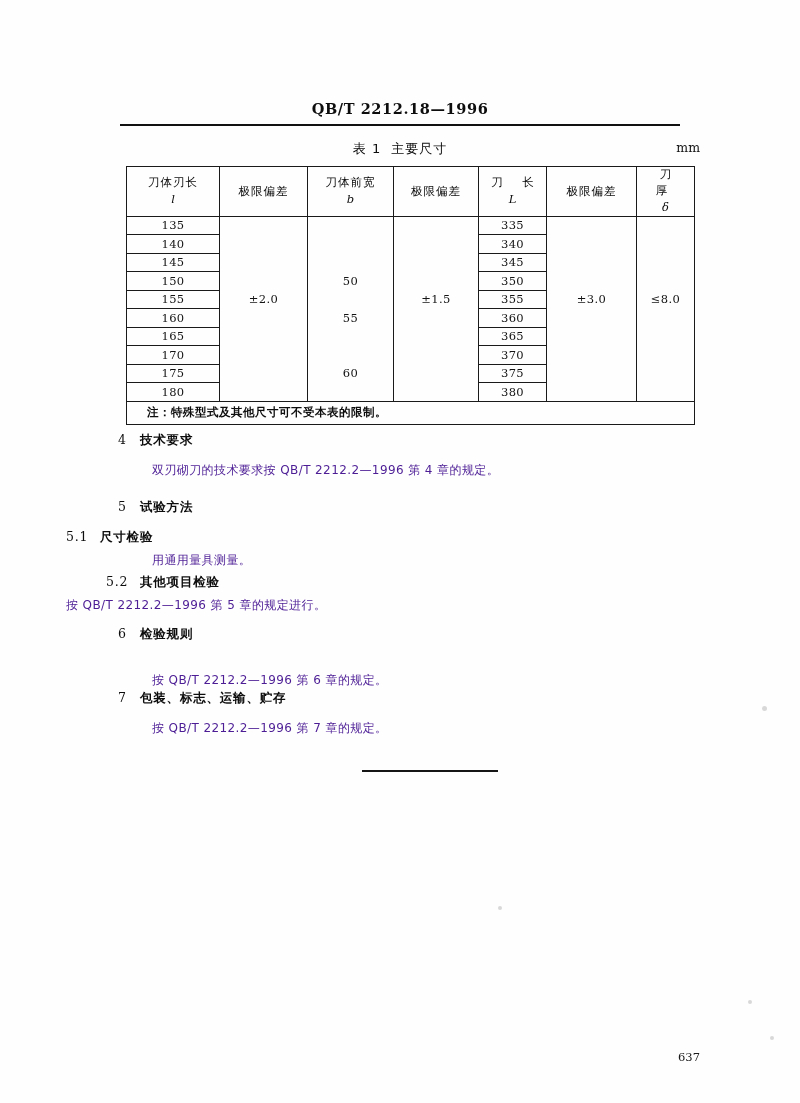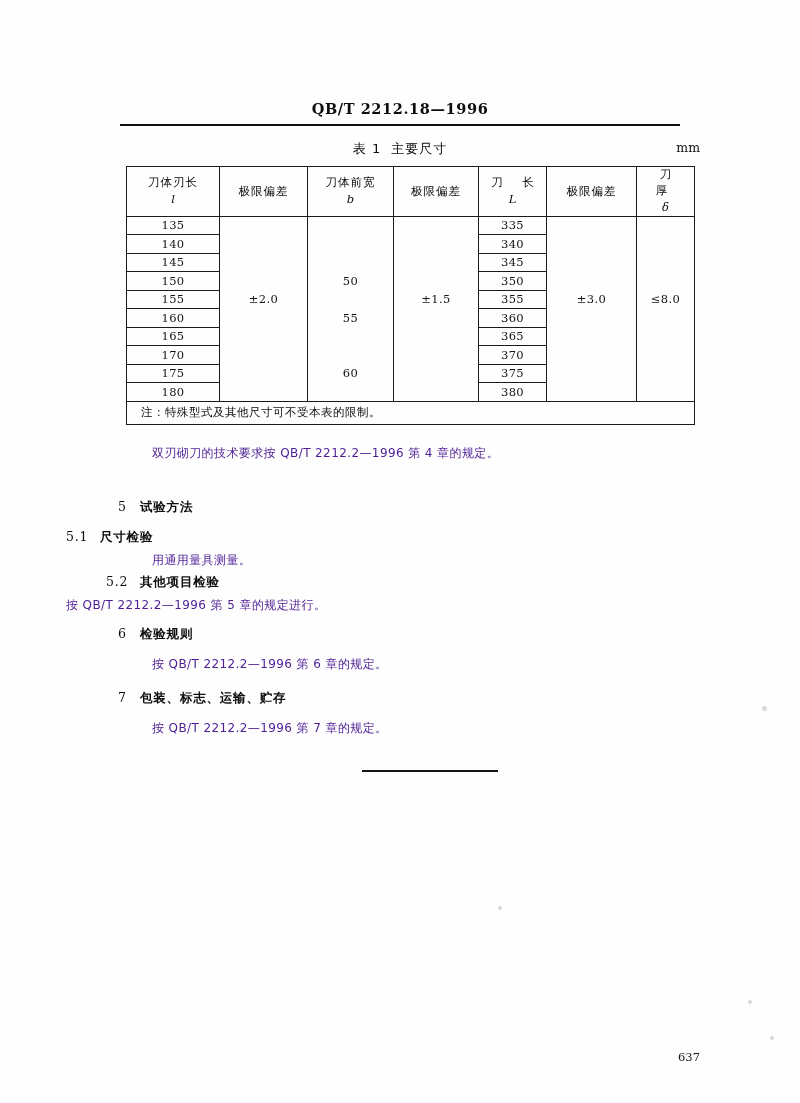--- a/index.html
+++ b/index.html
@@ -129,9 +129,9 @@
     height: 22px;
     text-align: left;
     font-size: 11.5px;
-    font-weight: normal;
+    font-weight: bold;
     letter-spacing: 0.5px;
-    padding-left: 14px;
+    padding-left: 20px;
     color: #0d0d0d;
     font-family: "DejaVu Sans", "Liberation Sans", sans-serif;
   }

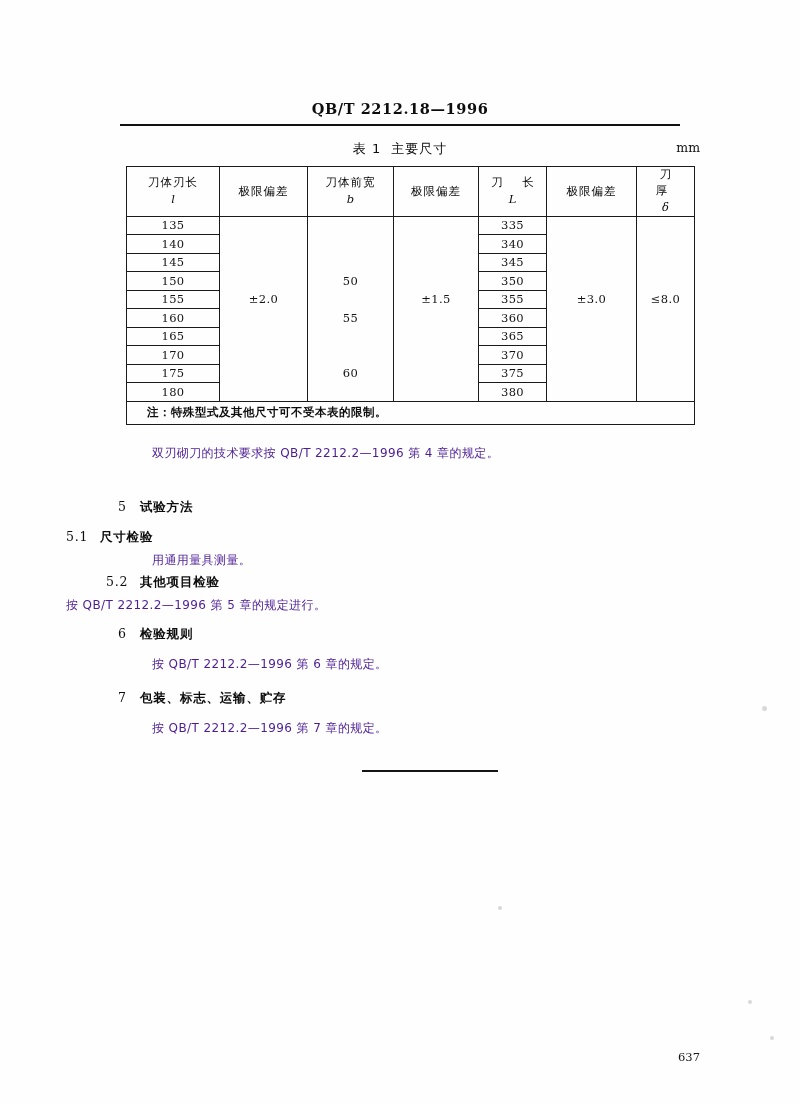--- a/index.html
+++ b/index.html
@@ -358,6 +358,9 @@
     </table>
 
     <div class="sec" style="top:432px;">
+      <div class="sec-head" style="margin-left:118px;">
+        <span class="sec-num">4</span><span>技术要求</span>
+      </div>
       <div class="sec-body" style="margin-left:152px; margin-top:13px;">双刃砌刀的技术要求按 QB/T 2212.2—1996 第 4 章的规定。</div>
     </div>
 

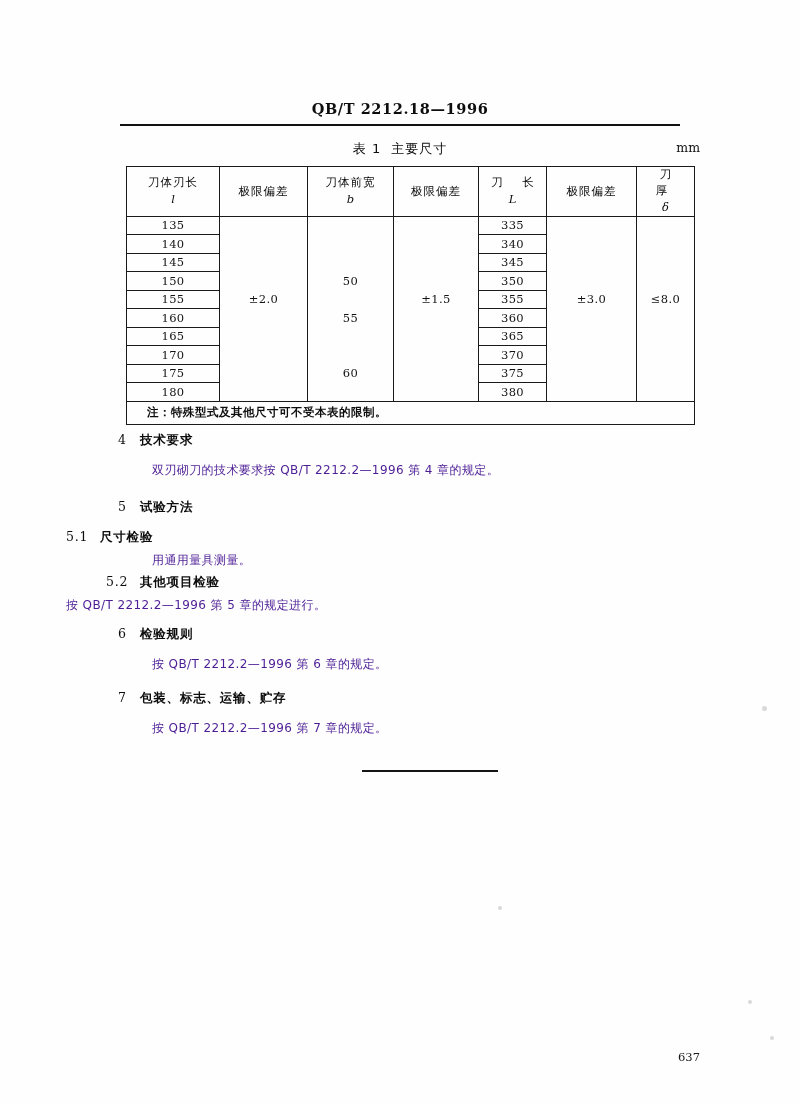--- a/index.html
+++ b/index.html
@@ -388,7 +388,7 @@
       <div class="sec-head" style="margin-left:118px;">
         <span class="sec-num">6</span><span>检验规则</span>
       </div>
-      <div class="sec-body" style="margin-left:152px; margin-top:13px;">按 QB/T 2212.2—1996 第 6 章的规定。</div>
+      <div class="sec-body" style="margin-left:152px; margin-top:29px;">按 QB/T 2212.2—1996 第 6 章的规定。</div>
     </div>
 
     <div class="sec" style="top:690px;">

